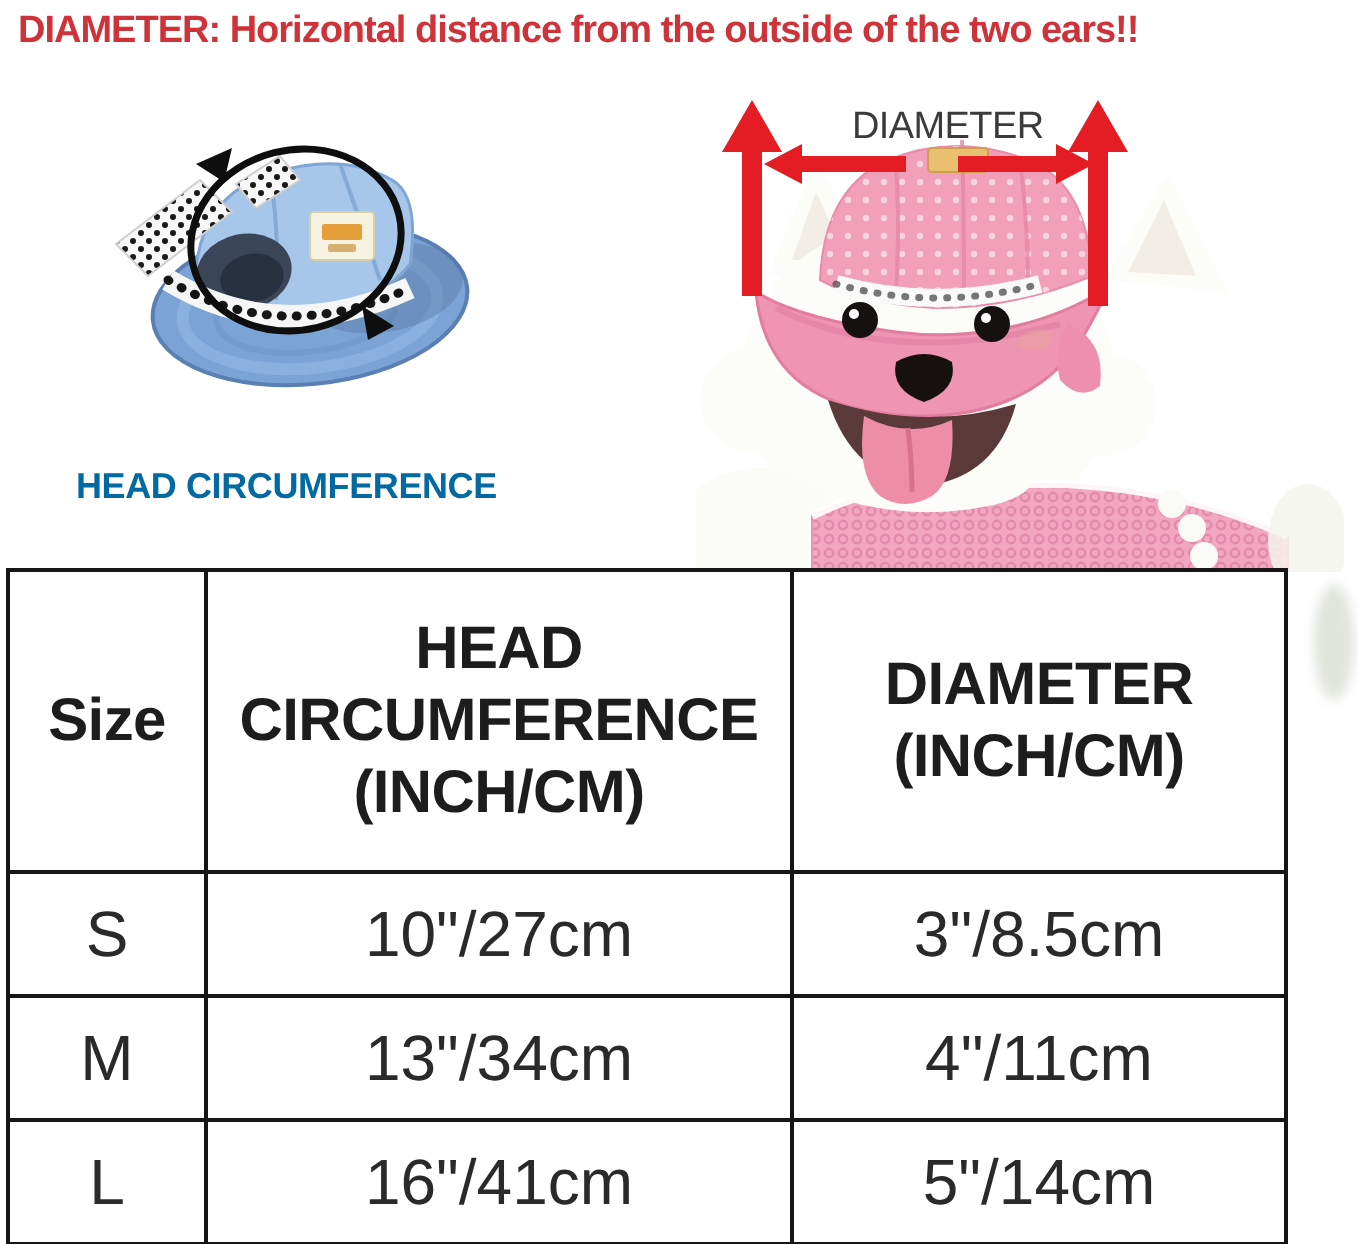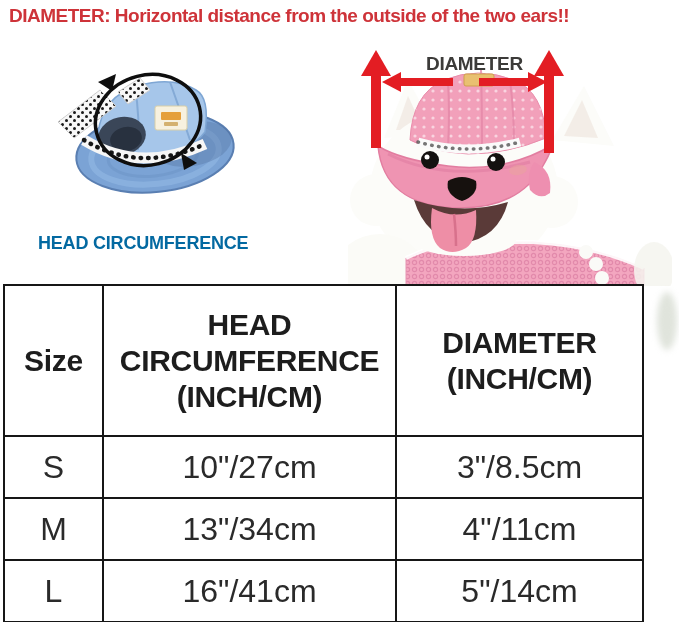--- a/index.html
+++ b/index.html
@@ -18,7 +18,7 @@
     color:#0369a1;white-space:nowrap;
   }
   #diameter-label{
-    left:426px;top:53px;font-size:19px;font-weight:bold;letter-spacing:-0.3px;
+    left:426px;top:53px;font-size:19px;font-weight:normal;letter-spacing:-0.3px;
     color:#3c3b39;white-space:nowrap;
   }
   #hat-fig{left:40px;top:62px;width:250px;height:170px;}

